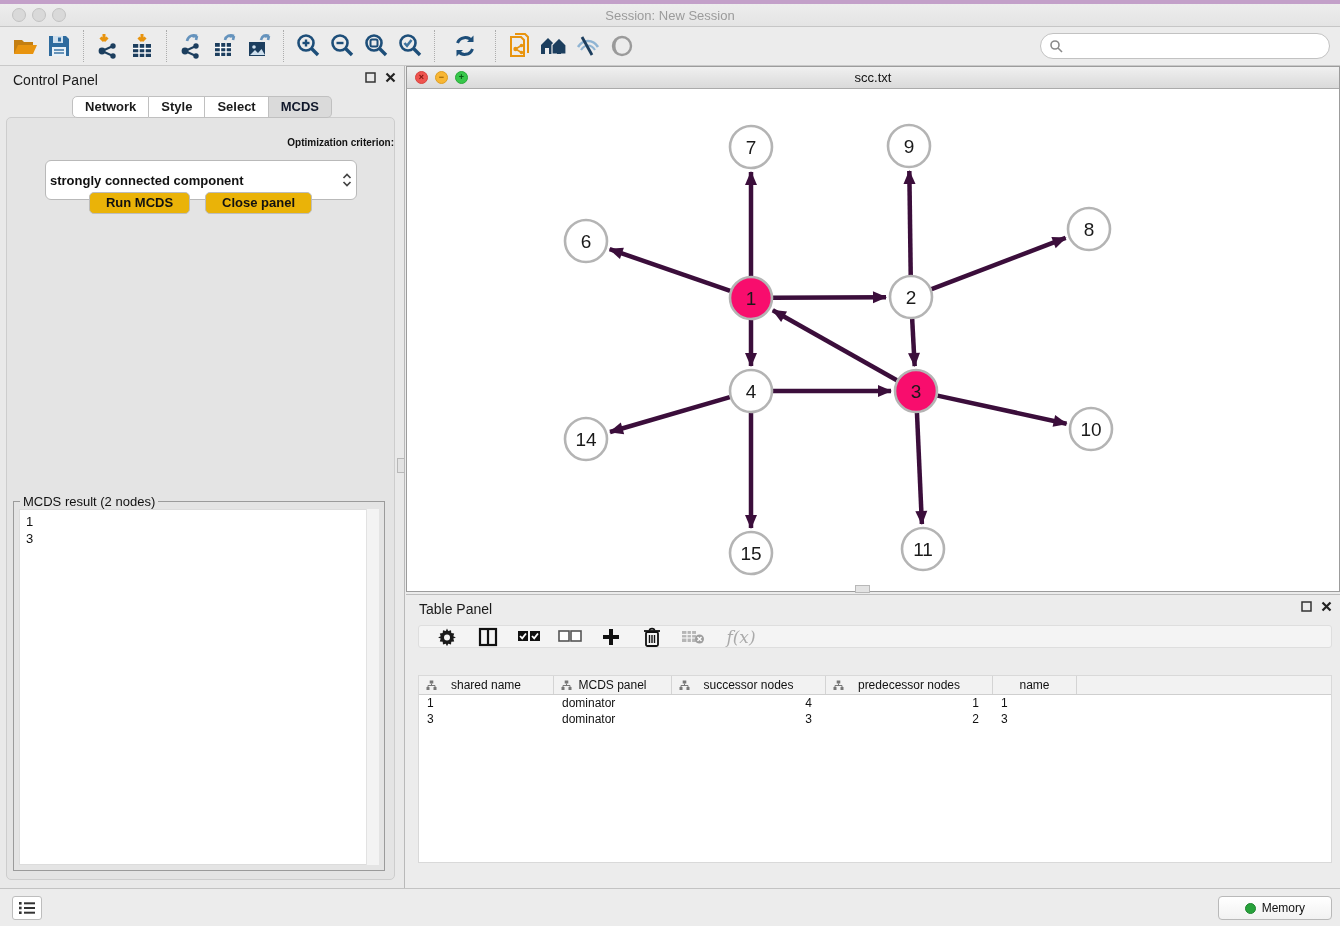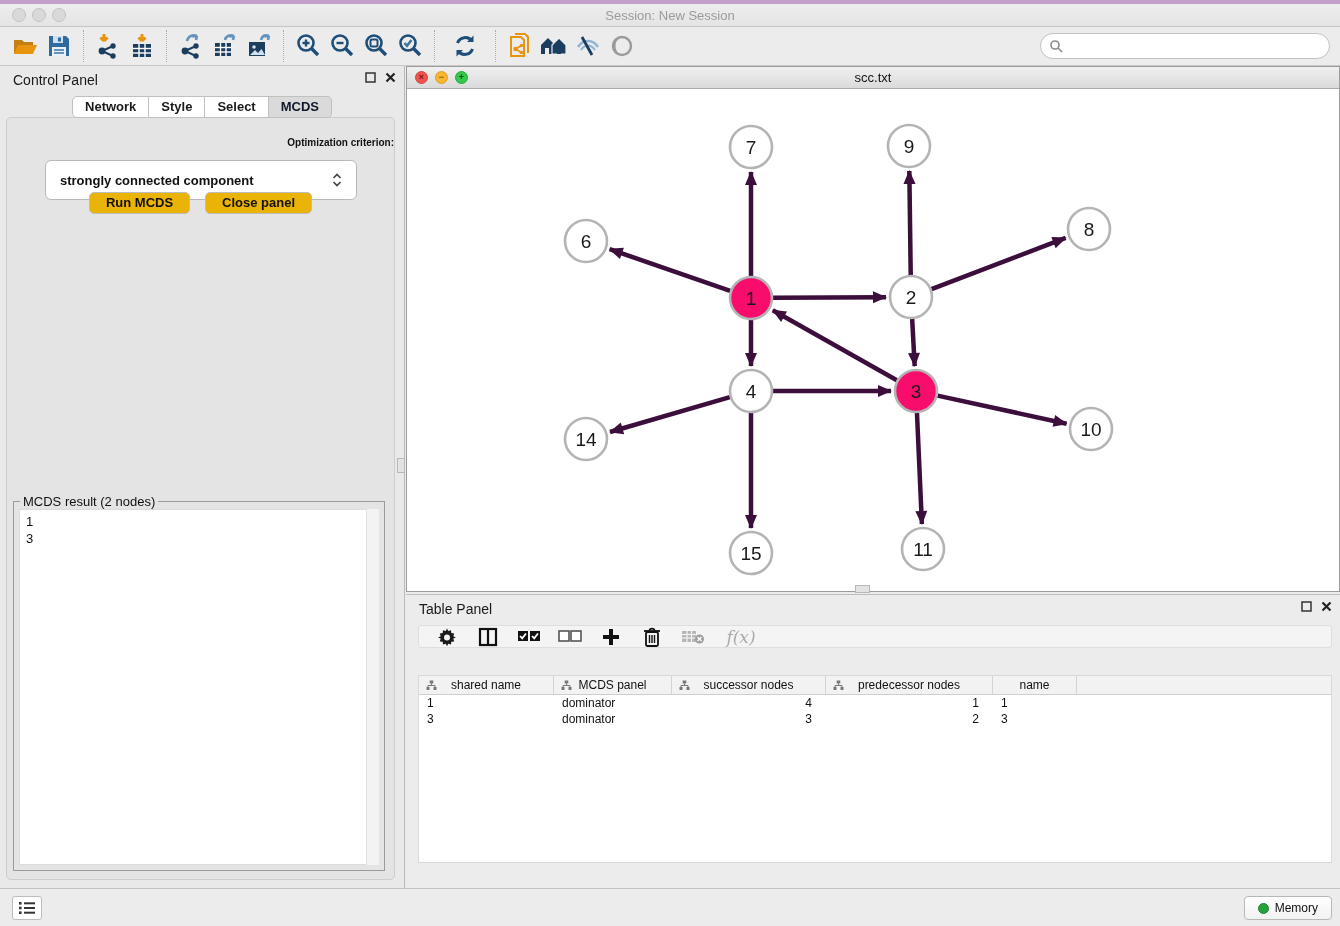--- a/index.html
+++ b/index.html
@@ -34,7 +34,7 @@
   .tab.selected { background:#dadada; color:#0f172a; }
   .cp-content { position:absolute; top:51px; left:6px; right:9px; bottom:8px; background:#e4e4e4; border:1px solid #cdcdcd; border-radius:5px; }
   .opt-label { position:absolute; top:19px; left:0; right:0; text-align:right; font-size:10px; font-weight:bold; color:#111; }
-  .dropdown { position:absolute; top:42px; left:38px; width:312px; height:40px; background:#fff; border:1px solid #b9b9b9; border-radius:6px; display:flex; align-items:center; padding:0 14px; font-size:13px; font-weight:bold; color:#111; }
+  .dropdown { position:absolute; top:42px; left:38px; width:312px; height:40px; background:#fff; border:1px solid #b9b9b9; border-radius:6px; display:flex; align-items:center; padding:0 4px; font-size:13px; font-weight:bold; color:#111; }
   .dropdown .dd-label { flex:1; }
   .cp-buttons { position:absolute; top:74px; left:0; right:0; display:flex; justify-content:center; gap:15px; }
   .mac-btn { background:#eab308; border:1px solid #bdbdbd; border-radius:5px; font-family:"Liberation Sans",sans-serif; font-size:13px; font-weight:bold; color:#111; padding:2px 16px 3px; height:22px; }

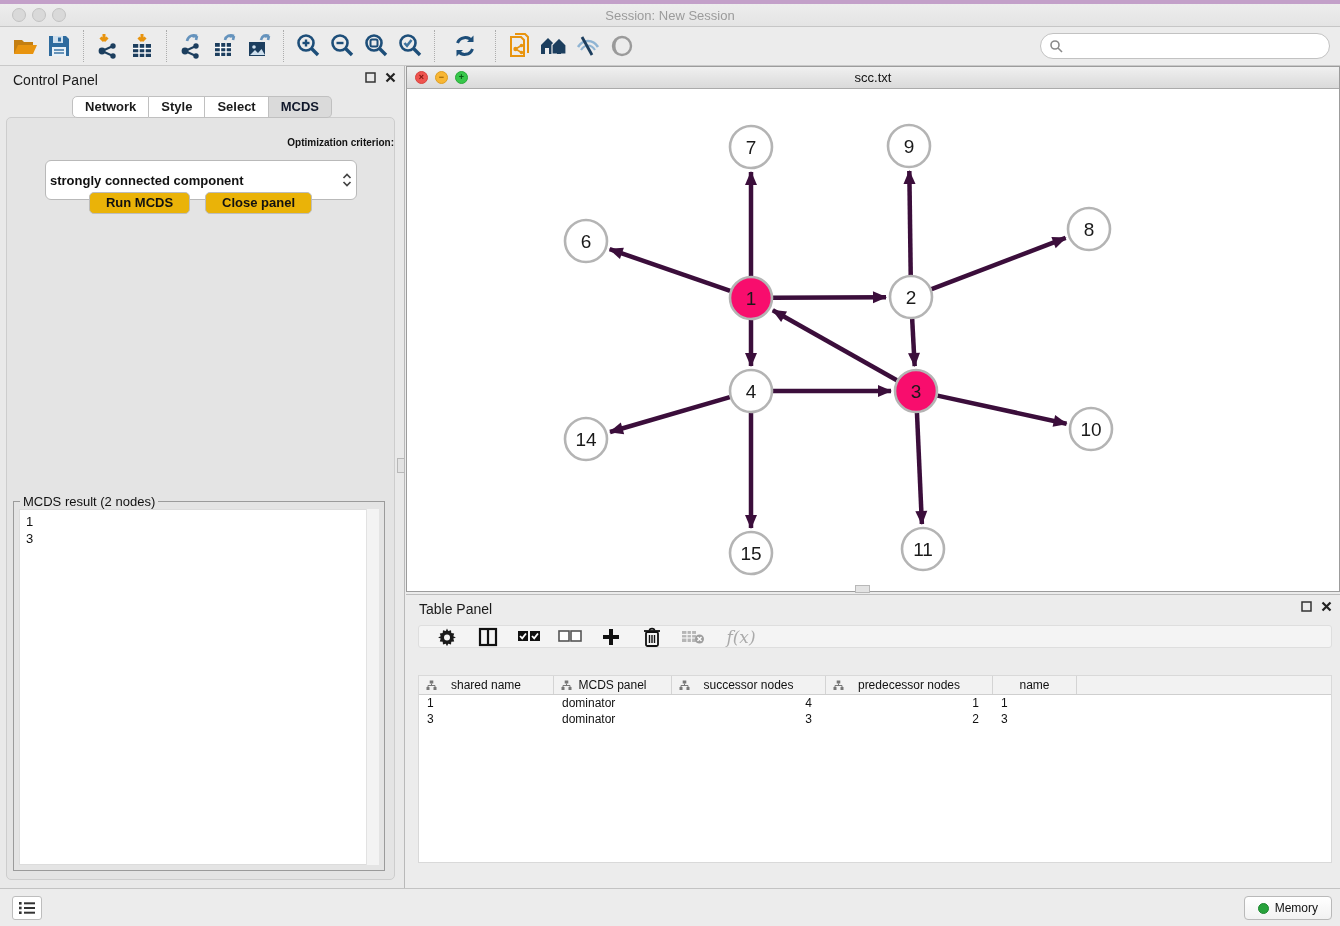--- a/index.html
+++ b/index.html
@@ -74,7 +74,7 @@
   
   .statusbar { position:absolute; bottom:0; left:0; right:0; height:38px; background:#ececec; border-top:1px solid #c3c3c3; }
   .list-btn { position:absolute; left:12px; top:7px; width:30px; height:24px; background:#fff; border:1px solid #bdbdbd; border-radius:3px; display:flex; align-items:center; justify-content:center; }
-  .memory-btn { position:absolute; right:8px; top:7px; height:24px; background:linear-gradient(#fff,#f2f2f2); border:1px solid #b9b9b9; border-radius:4px; display:flex; align-items:center; gap:6px; padding:0 13px; font-size:12px; color:#111; }
+  .memory-btn { position:absolute; right:8px; top:7px; height:24px; background:linear-gradient(#fff,#f2f2f2); border:1px solid #b9b9b9; border-radius:4px; display:flex; align-items:center; gap:6px; padding:0 26px; font-size:12px; color:#111; }
   .mem-dot { width:11px; height:11px; border-radius:50%; background:#27a23b; border:1px solid #1e8530; }
 </style>
 </head>

